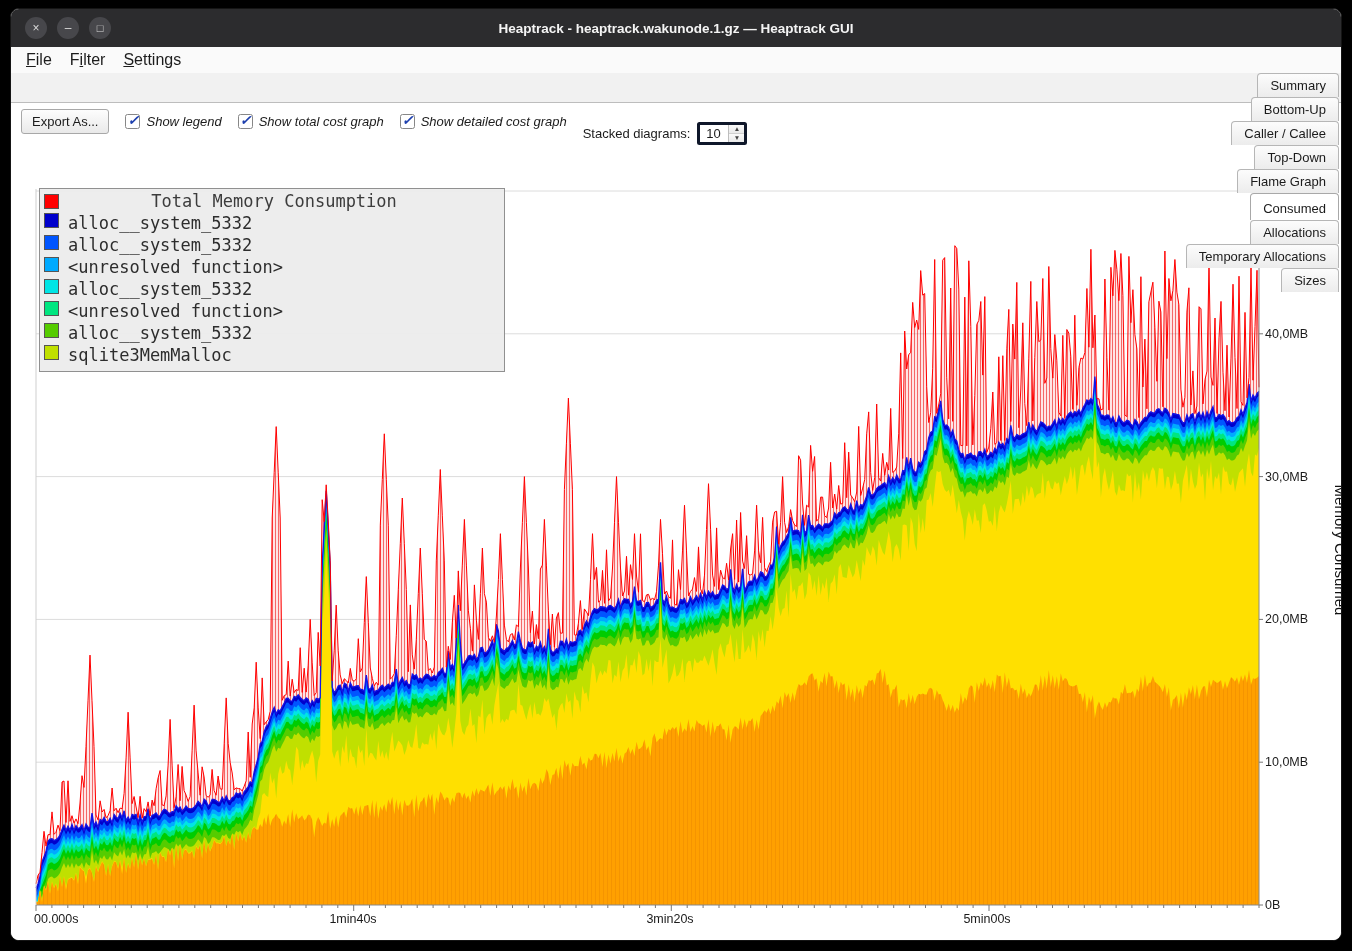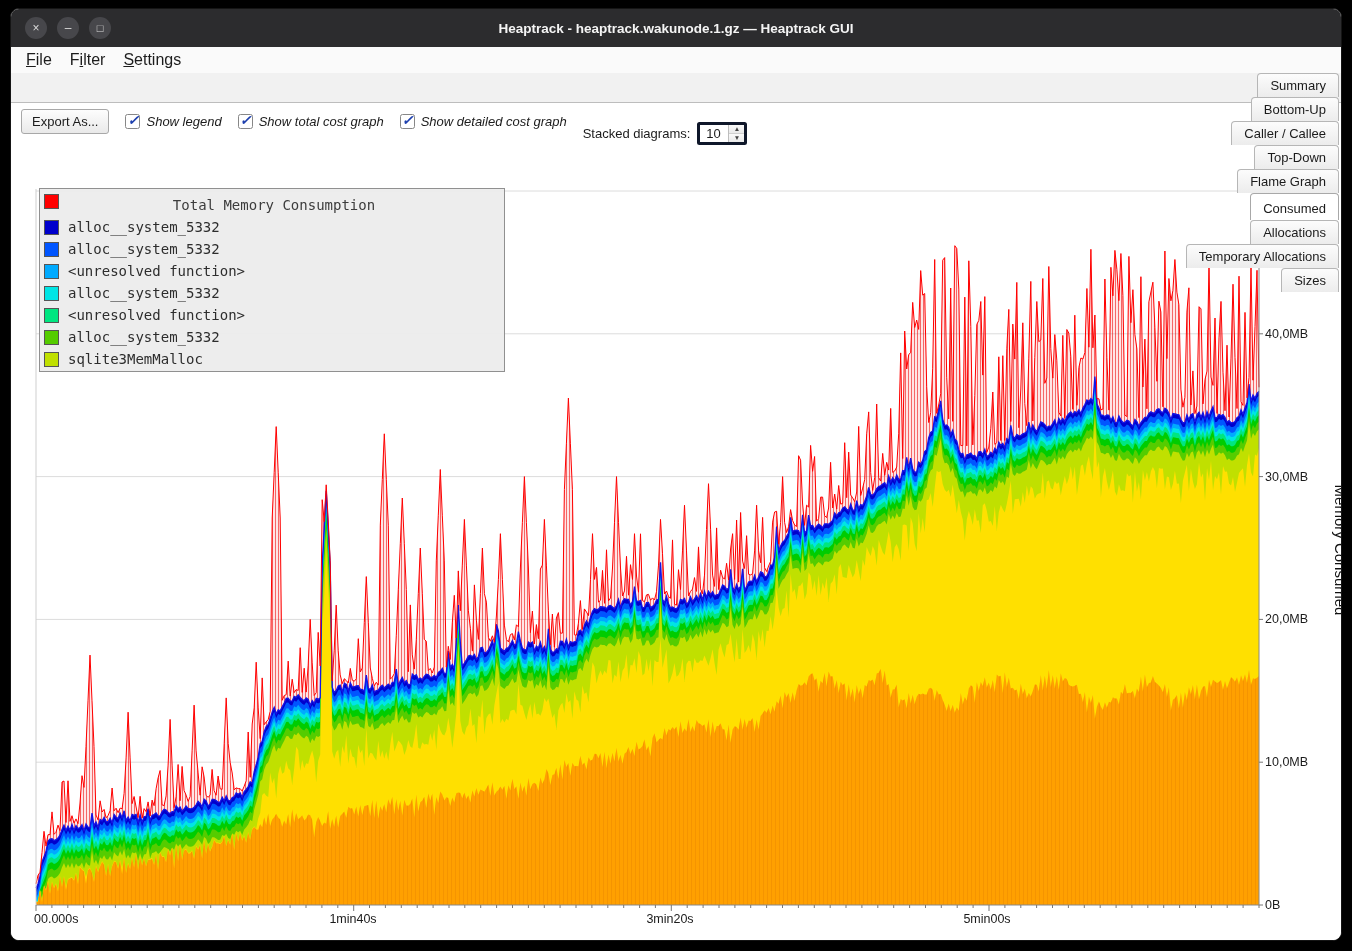--- a/index.html
+++ b/index.html
@@ -45,7 +45,7 @@
 
   
   .legend { position:absolute; left:28px; top:5px; width:466px; background:rgba(236,236,236,0.93); border:1px solid #909090; padding:2px 0 4px; z-index:5; }
-  .legend-row { display:flex; align-items:flex-end; height:22px; padding-left:4px; font-family:"DejaVu Sans Mono",monospace; font-size:14px; color:#2d2d2d; }
+  .legend-row { display:flex; align-items:flex-start; height:22px; padding-left:4px; font-family:"DejaVu Sans Mono",monospace; font-size:17px; color:#2d2d2d; }
   .legend-title-row { position:relative; justify-content:center; }
   .legend-title-row .legend-swatch { position:absolute; left:4px; top:3px; margin:0; }
   .legend-swatch { width:15px; height:15px; border:1px solid #555; margin-right:9px; flex:none; }

